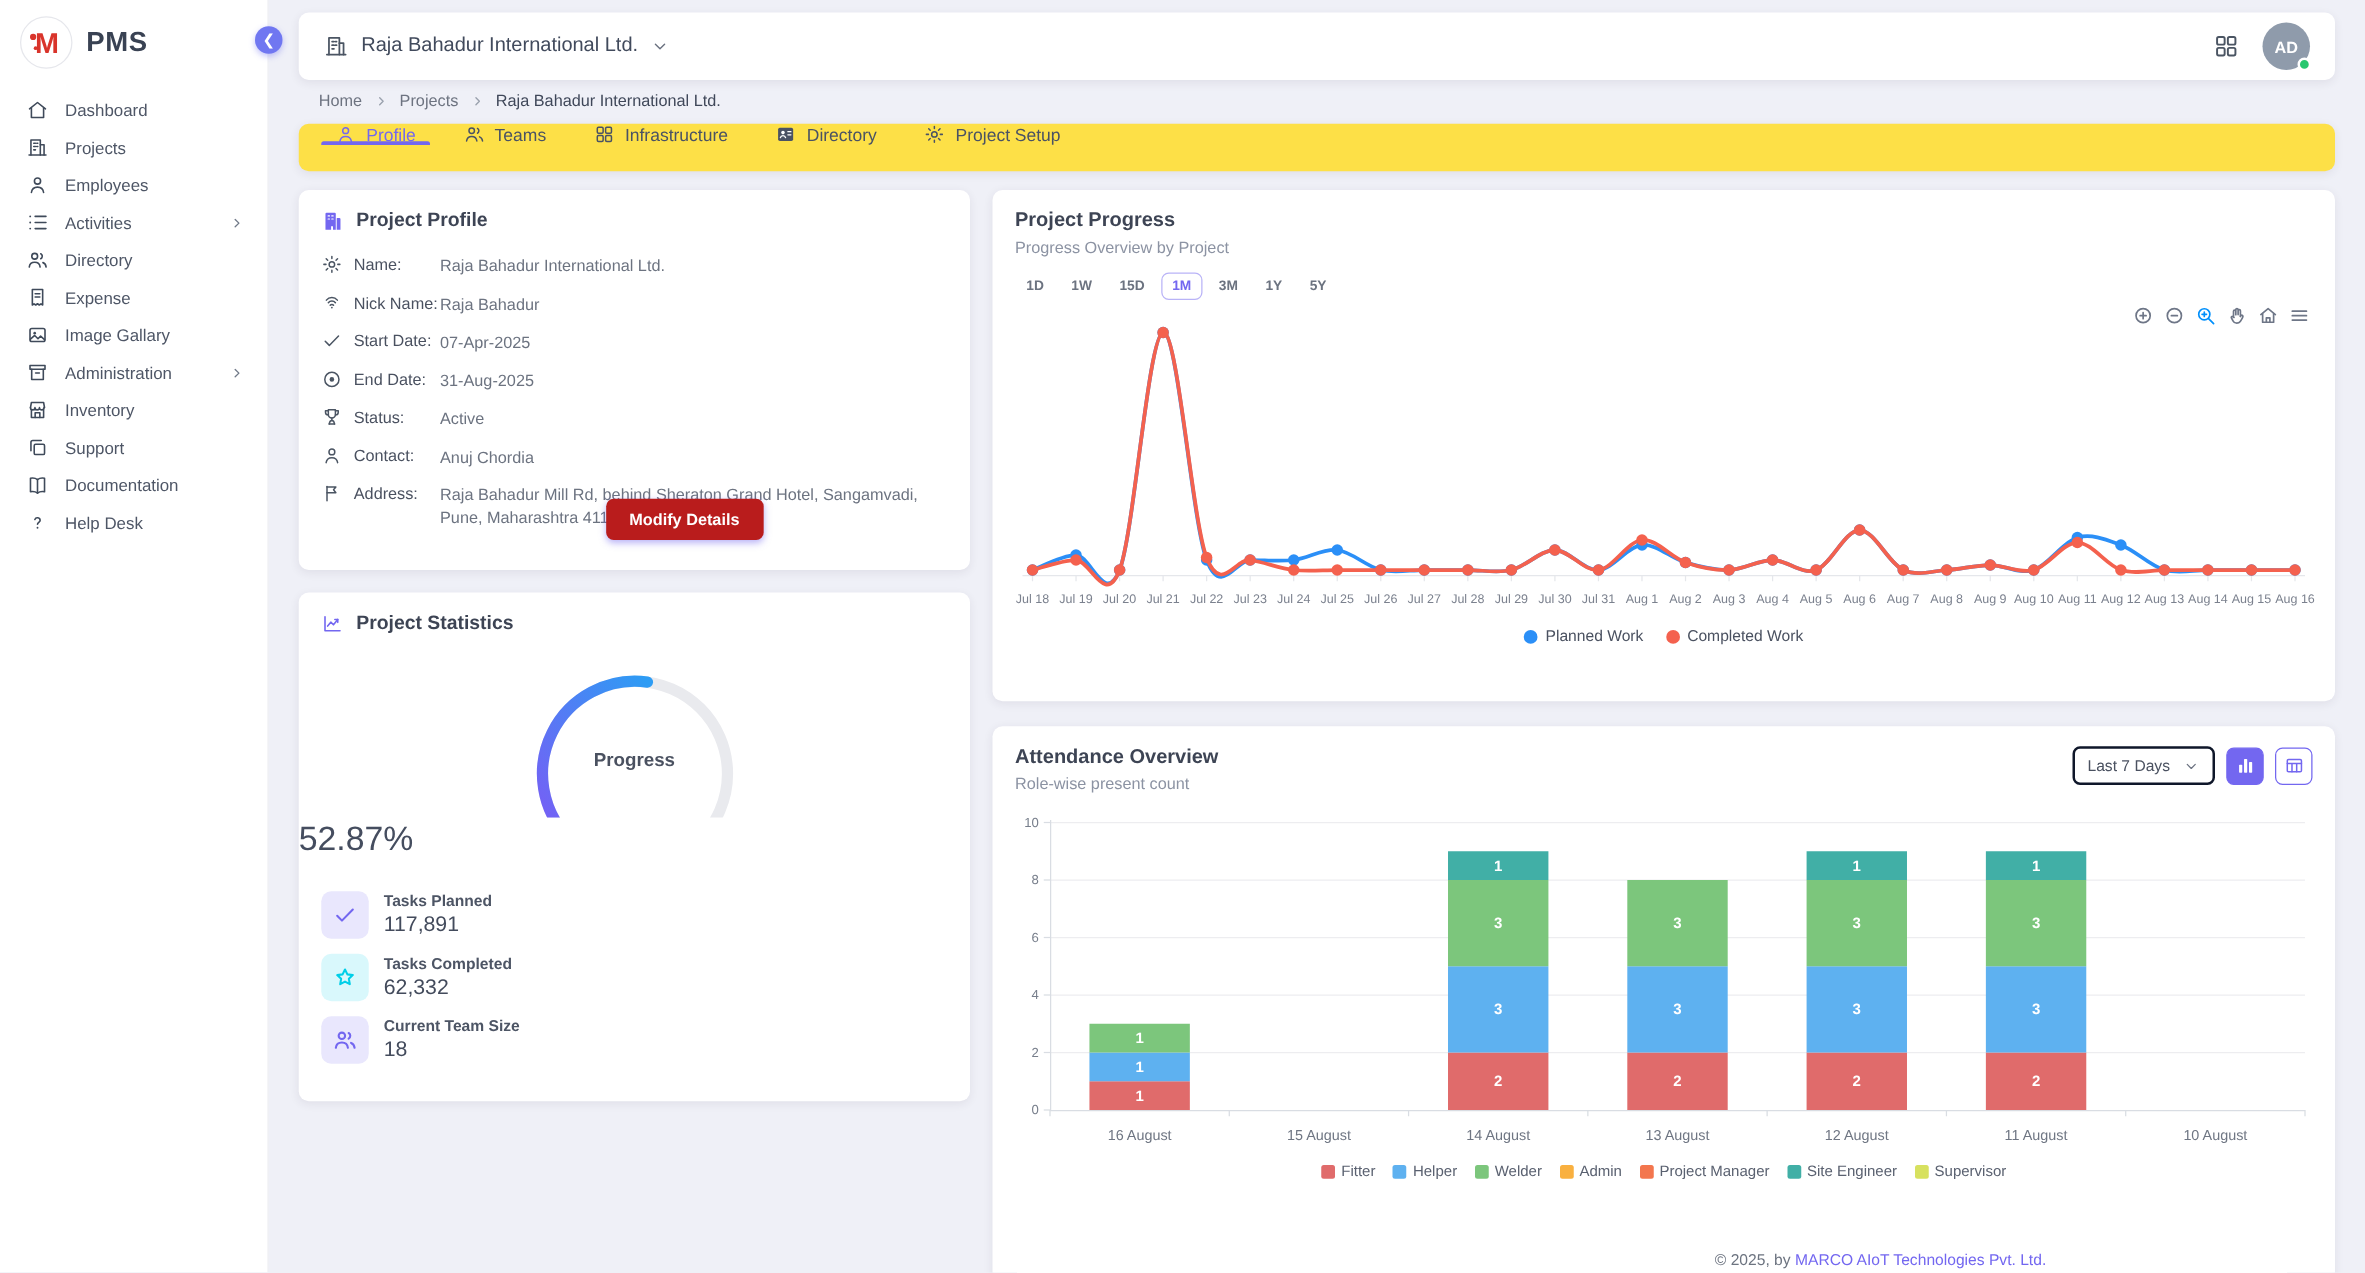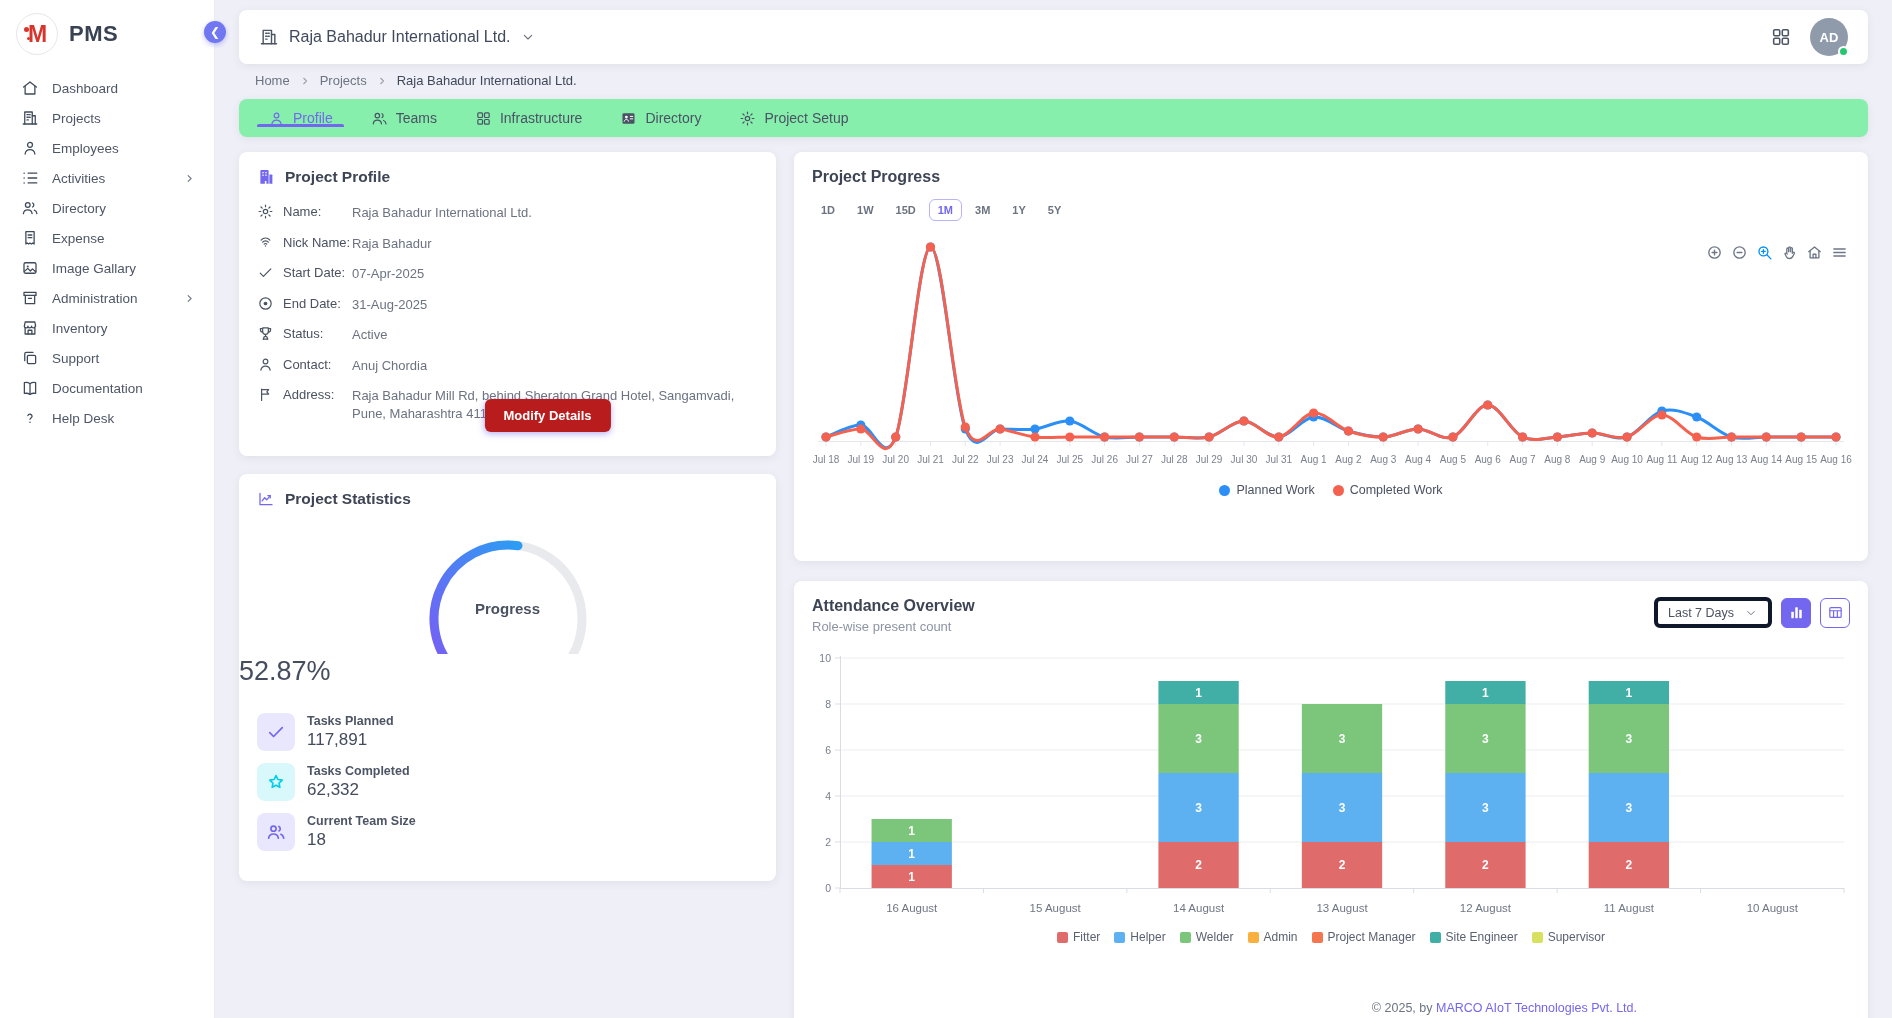--- a/index.html
+++ b/index.html
@@ -40,7 +40,7 @@
   .breadcrumb .crumb-last { color:#3f4759; }
   .breadcrumb .bc-sep { width:12px; height:12px; color:#9aa1ad; display:flex; }
 
-  .tabs-card { position:absolute; left:24px; right:24px; top:99px; height:38px; background:#86efac; border-radius:8px; box-shadow:0 2px 8px rgba(47,43,61,.08); display:flex; align-items:center; padding:0 10px; }
+  .tabs-card { position:absolute; left:24px; right:24px; top:99px; height:38px; background:#fde047; border-radius:8px; box-shadow:0 2px 8px rgba(47,43,61,.08); display:flex; align-items:flex-start; padding:0 10px; }
   .tab { display:flex; align-items:center; gap:8px; padding:0 19px; font-size:14px; color:#4a5264; position:relative; cursor:pointer; }
   .tab .tab-icon { width:17px; height:17px; display:flex; }
   .tab.active { color:#7367f0; }

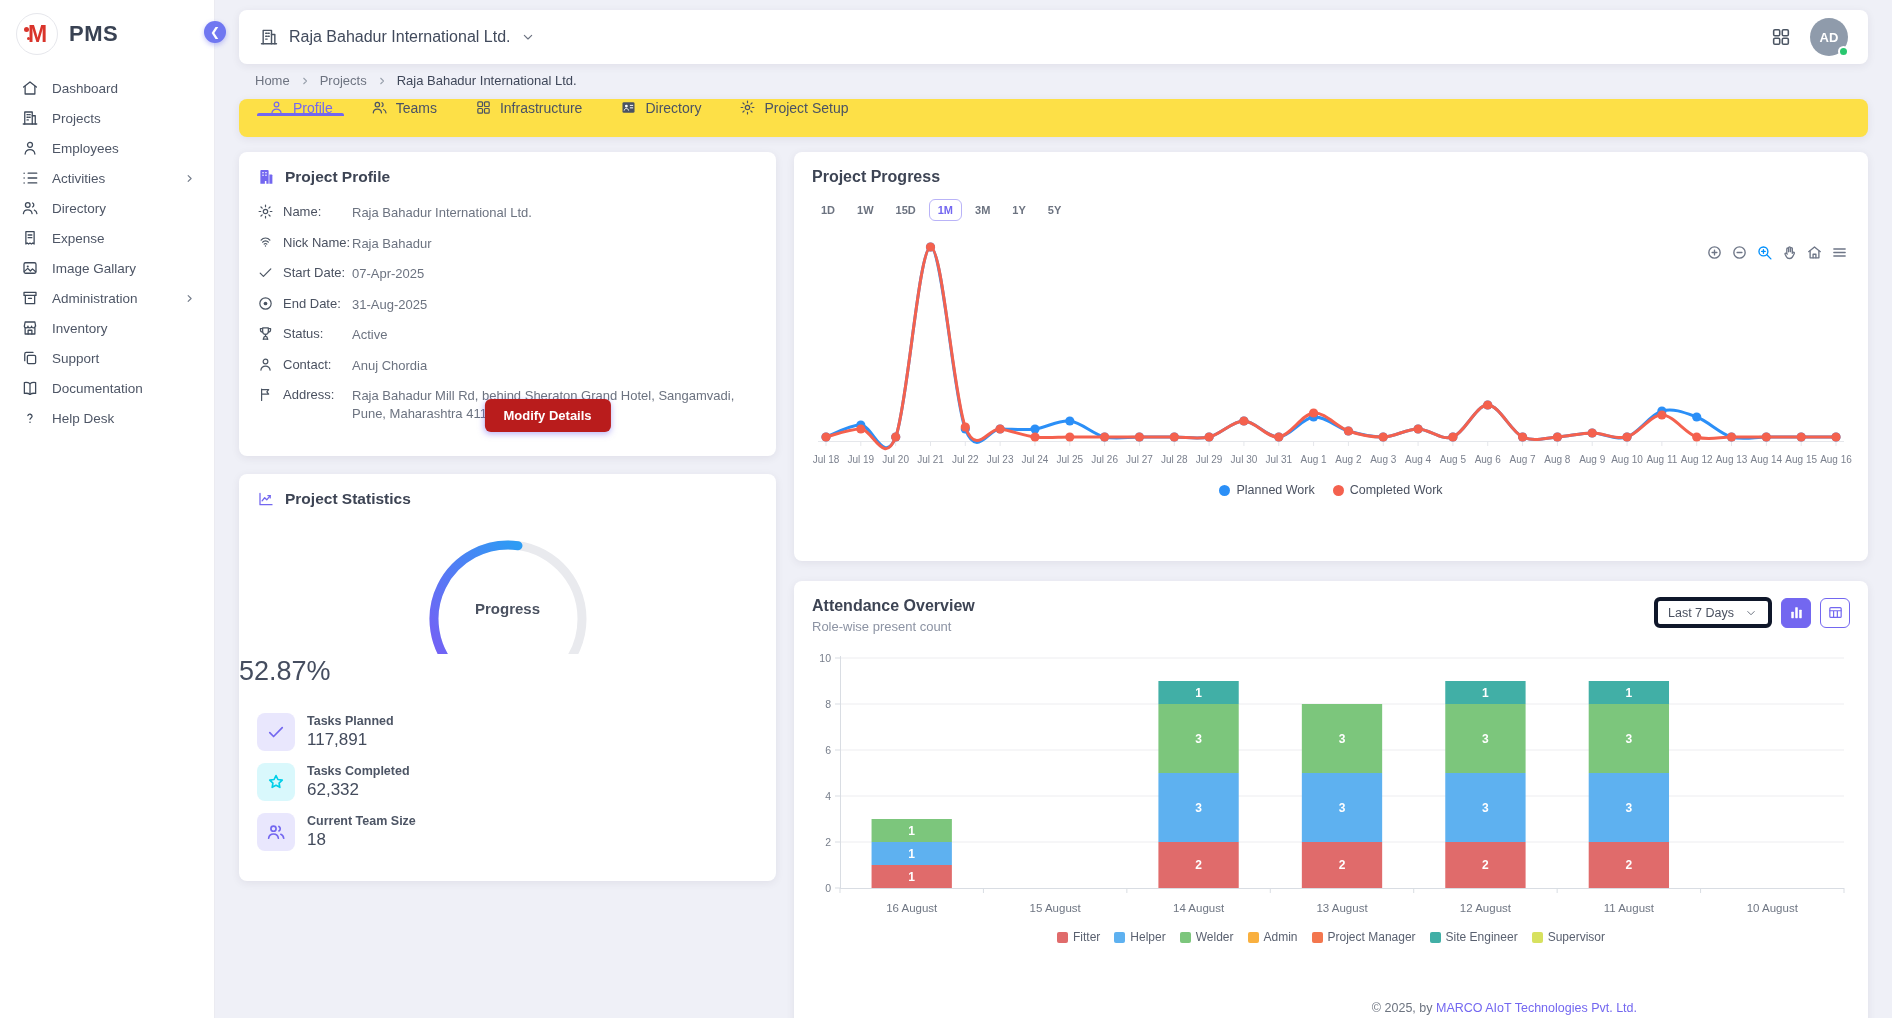--- a/index.html
+++ b/index.html
@@ -516,6 +516,7 @@
     <section class="col-right">
       <div class="card progress-card">
         <div class="pc-title">Project Progress</div>
+        <div class="pc-sub">Progress Overview by Project</div>
         <div class="range-row" id="range-row">
             <button class="range-btn">1D</button>
             <button class="range-btn">1W</button>

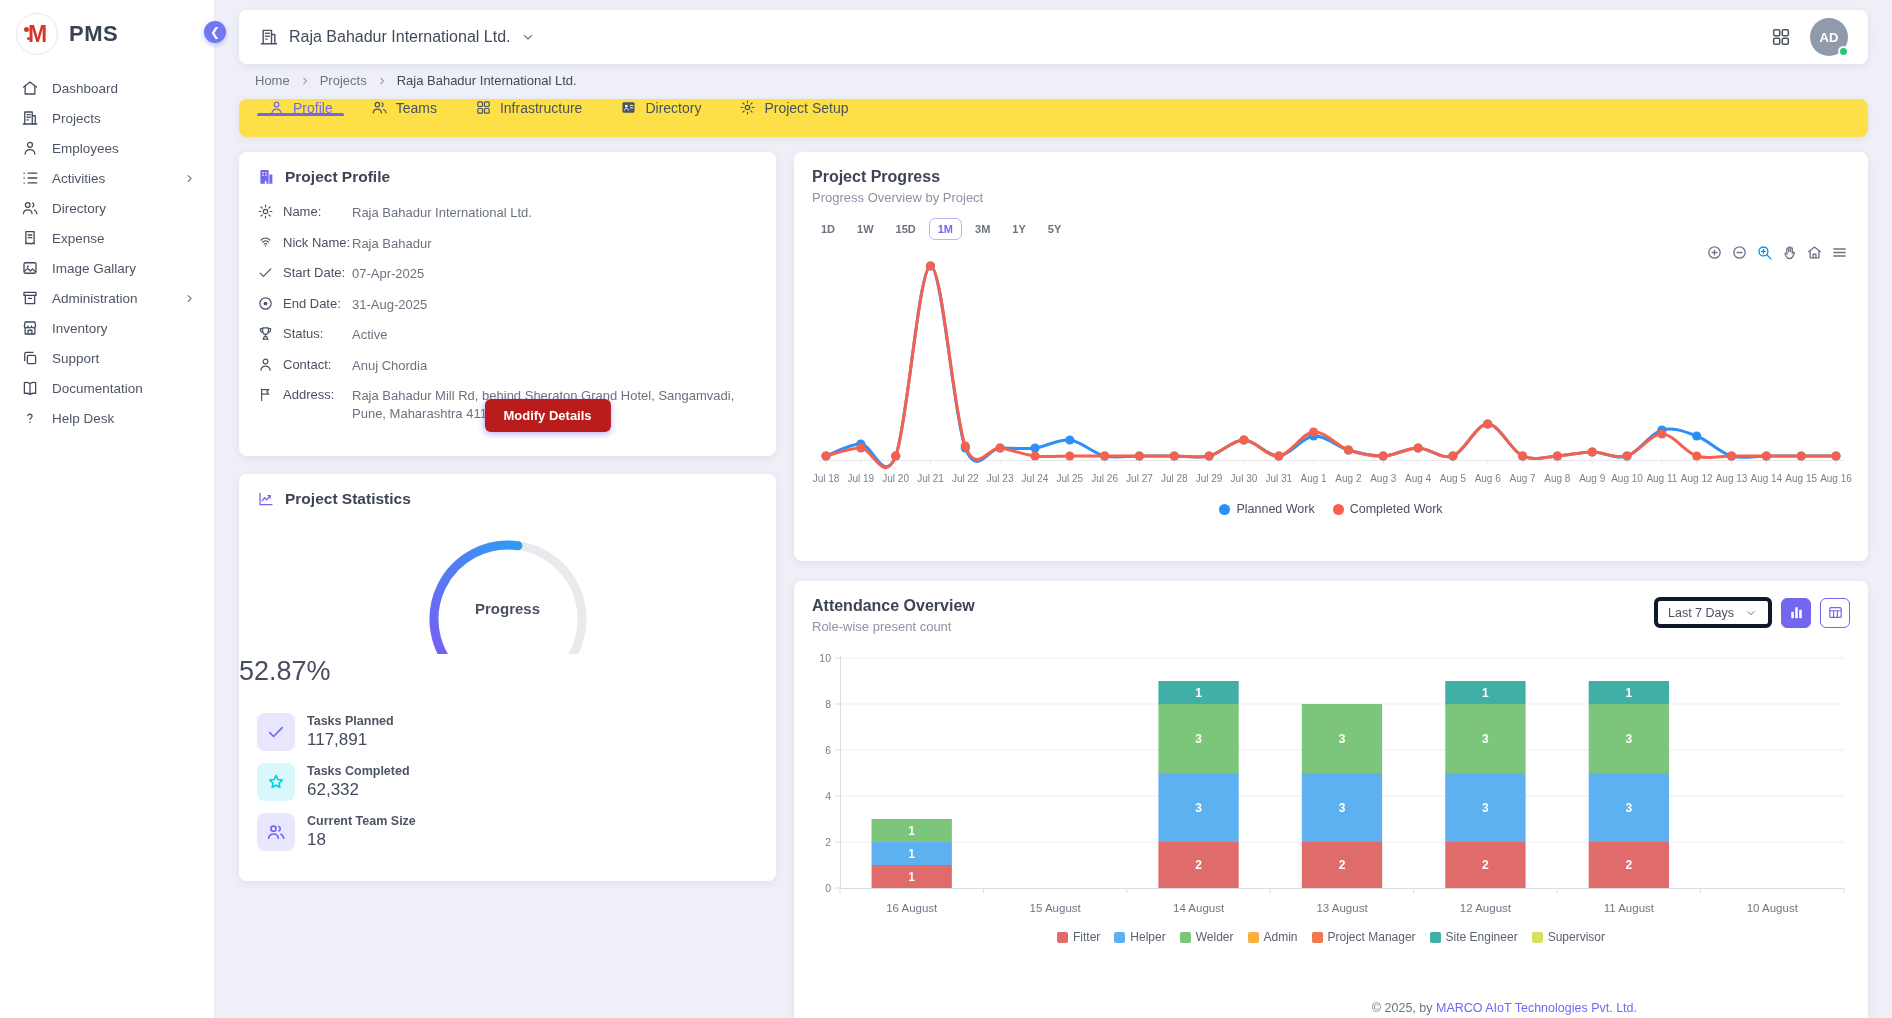--- a/index.html
+++ b/index.html
@@ -91,7 +91,7 @@
   
   .attendance-card { margin-top:20px; height:545px; position:relative; padding:16px 18px 0 18px; }
   .att-controls { position:absolute; right:18px; top:16px; display:flex; align-items:center; gap:9px; }
-  .period-select { display:flex; align-items:center; gap:10px; border:4px solid #0f172a; border-radius:6px; height:31px; padding:0 10px; font-size:12.5px; color:#4a5160; background:#fff; cursor:pointer; font-family:inherit; }
+  .period-select { display:flex; align-items:center; gap:10px; border:2px solid #0f172a; border-radius:6px; height:31px; padding:0 10px; font-size:12.5px; color:#4a5160; background:#fff; cursor:pointer; font-family:inherit; }
   .period-select .sel-chev { width:14px; height:14px; color:#6b7280; display:flex; }
   .view-btn { width:30px; height:30px; border-radius:6px; display:flex; align-items:center; justify-content:center; cursor:pointer; }
   .view-btn svg { width:17px; height:17px; }

